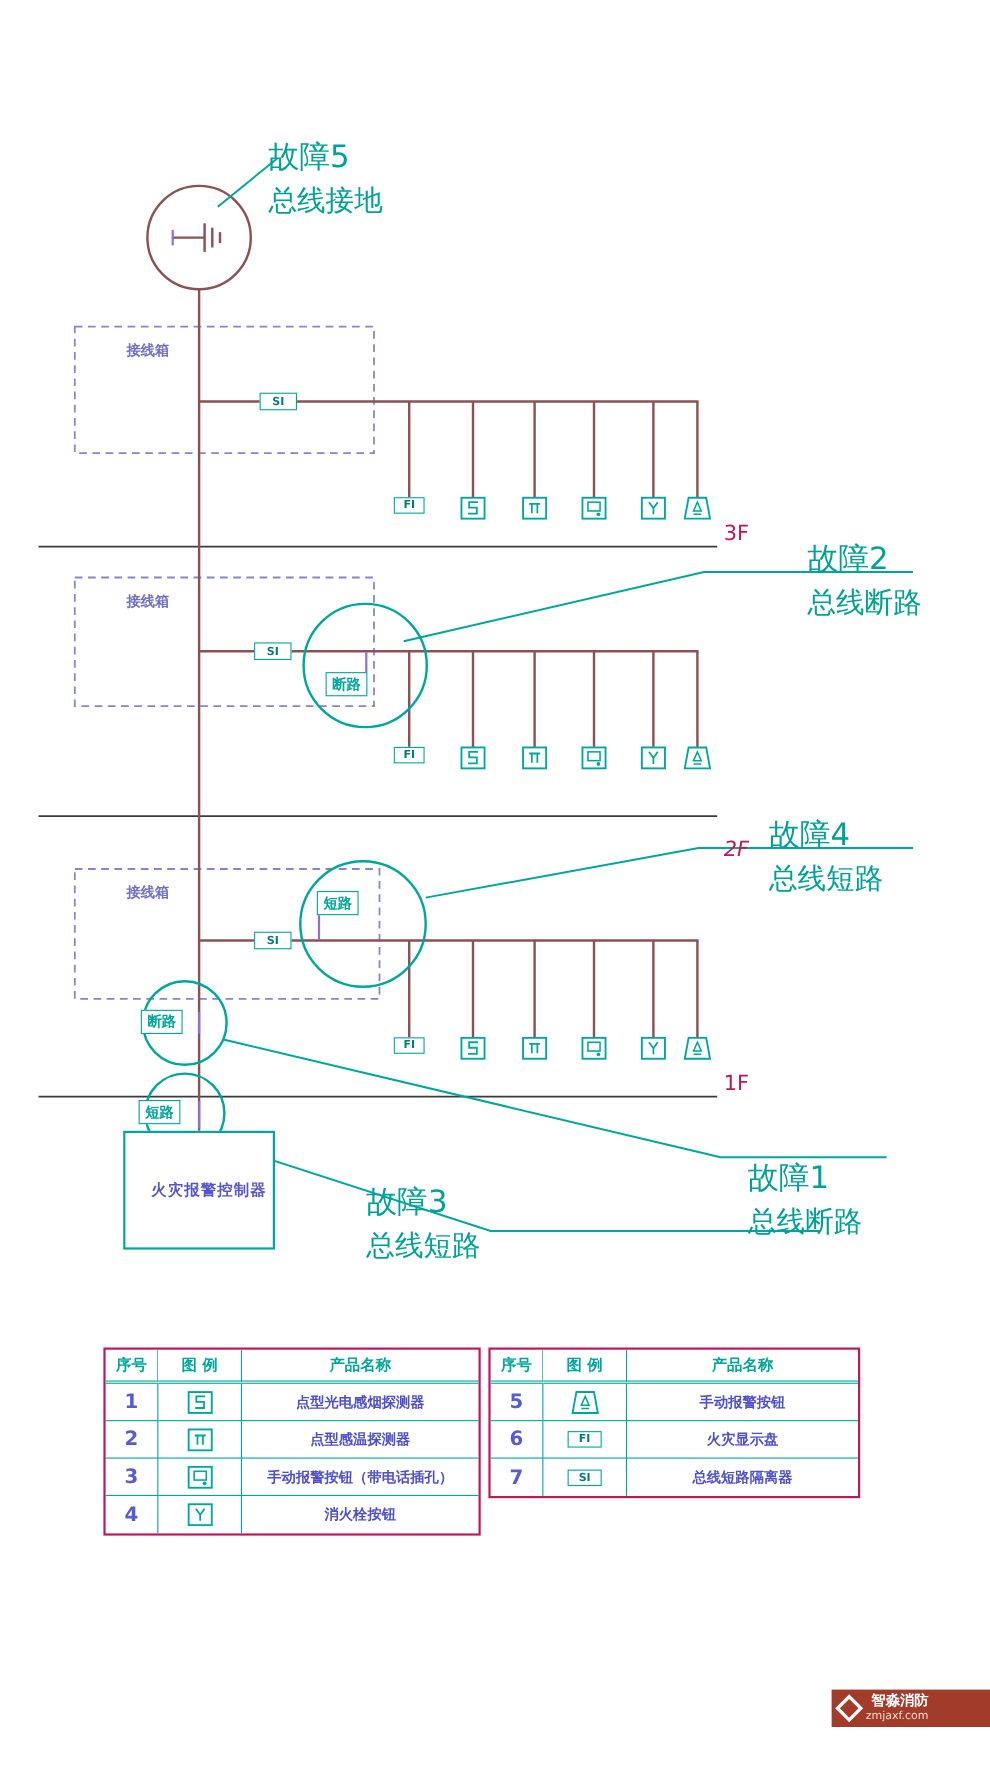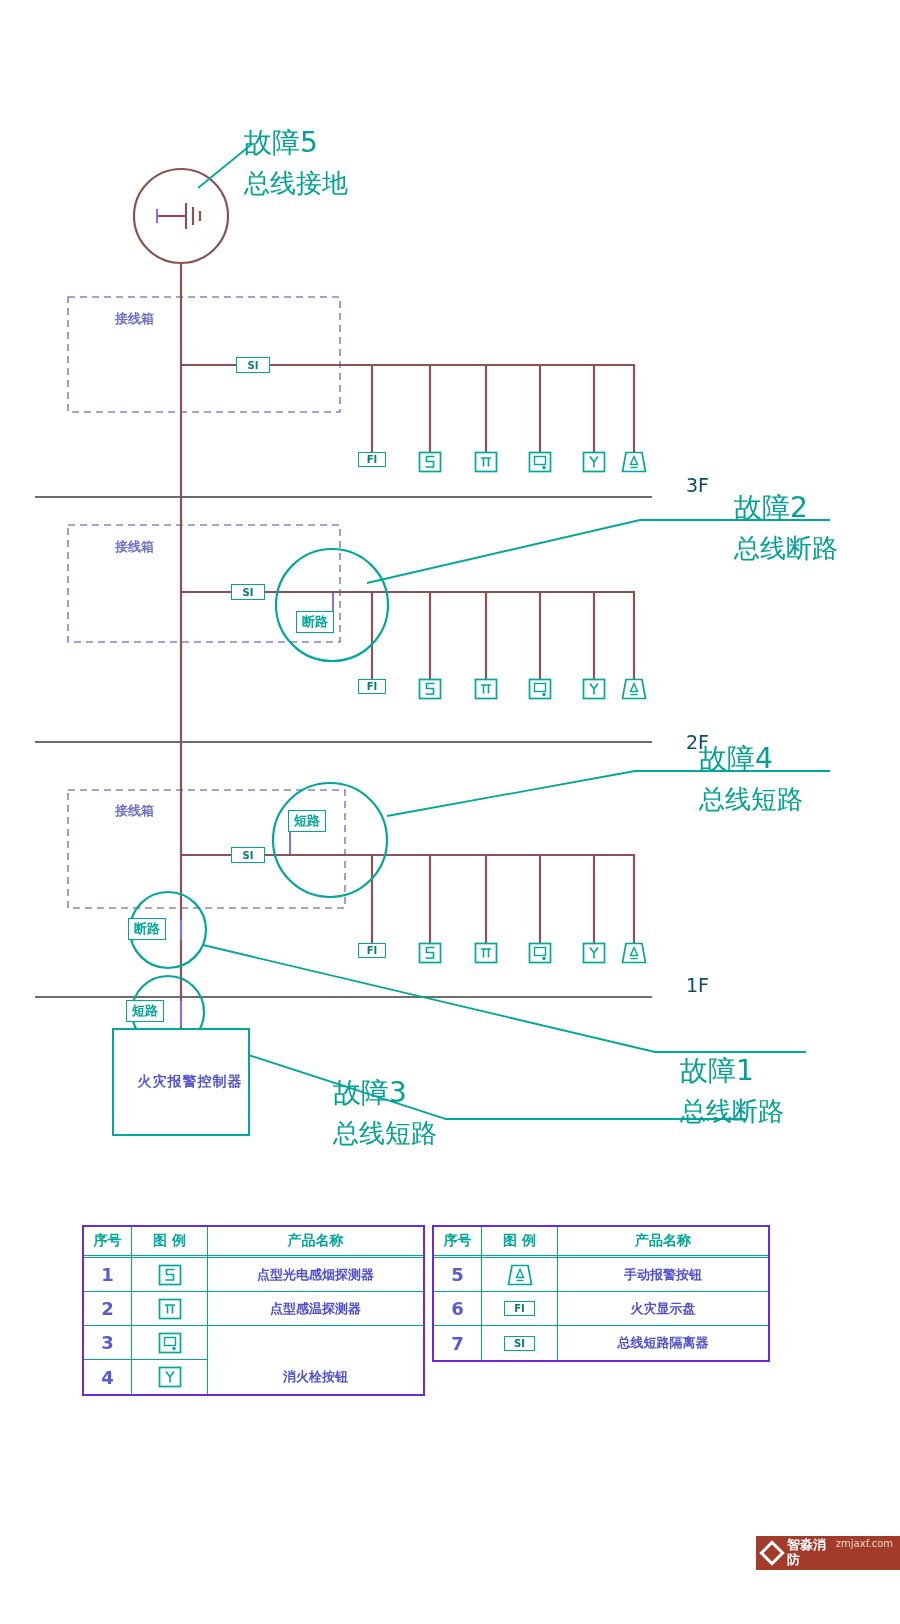--- a/index.html
+++ b/index.html
@@ -19,7 +19,7 @@
   .fault .fault-sub{font-size:26px;}
 
   .jlabel{position:absolute;color:#6f6fc8;font-weight:bold;font-size:13px;margin-left:35px;}
-  .floor-label{position:absolute;color:#0c4a6e;font-size:19px;margin-left:28px;}
+  .floor-label{position:absolute;color:#be185d;font-size:19px;}
 
   .tag-box{position:absolute;border:1.5px solid #00a79b;background:#fff;color:#067d74;
            font-size:10px;font-weight:bold;display:flex;align-items:center;justify-content:center;box-sizing:border-box;}

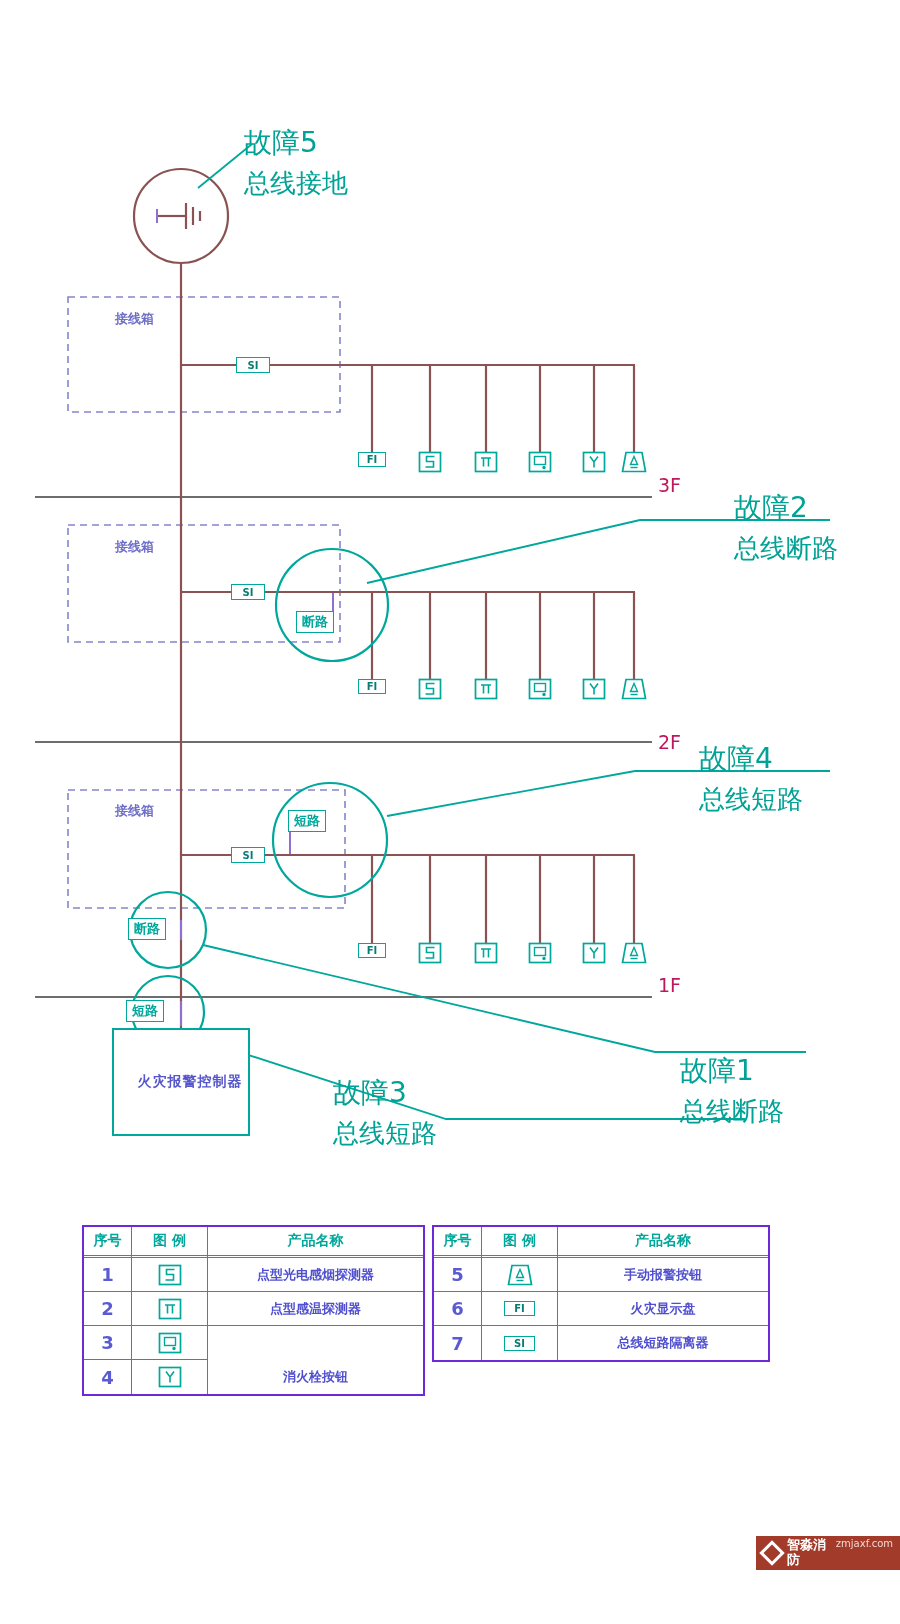--- a/index.html
+++ b/index.html
@@ -178,7 +178,7 @@
   <div class="jlabel" style="left:80px;top:802px;">接线箱</div>
 
   <div class="floor-label" style="left:658px;top:474px;">3F</div>
-  <div class="floor-label" style="left:658px;top:731px;">2F</div>
+  <div class="floor-label" style="left:658px;top:761px;font-style:italic;">2F</div>
   <div class="floor-label" style="left:658px;top:974px;">1F</div>
 
   <div class="tag-box" style="left:236px;top:357px;width:34px;height:16px;">SI</div>

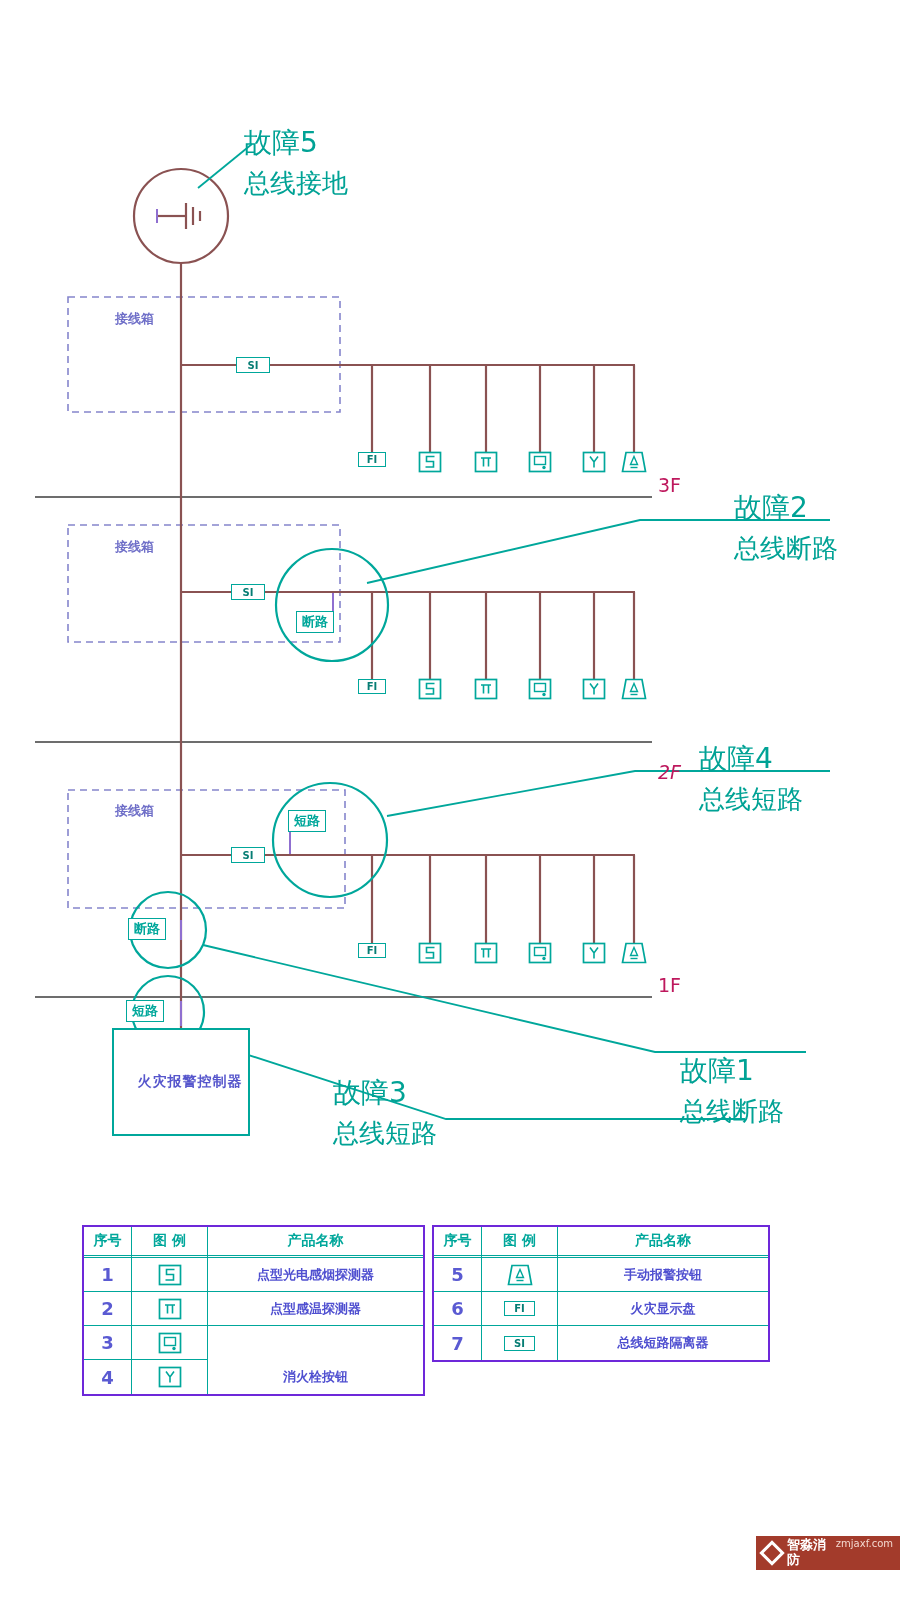--- a/index.html
+++ b/index.html
@@ -33,7 +33,7 @@
               display:flex;align-items:center;justify-content:center;background:#fff;box-sizing:border-box;padding-left:18px;}
   .controller span{color:#5656cc;font-weight:bold;font-size:14px;letter-spacing:1px;}
 
-  .ltable{position:absolute;border:2px solid #6d28d9;background:#fff;box-sizing:border-box;}
+  .ltable{position:absolute;border:2px solid #be185d;background:#fff;box-sizing:border-box;margin-left:12px;}
   .lrow{display:grid;grid-template-columns:48px 76px 1fr;}
   .lcell{border-right:1px solid #00a79b;border-bottom:1px solid #00a79b;height:34px;
          display:flex;align-items:center;justify-content:center;box-sizing:border-box;}

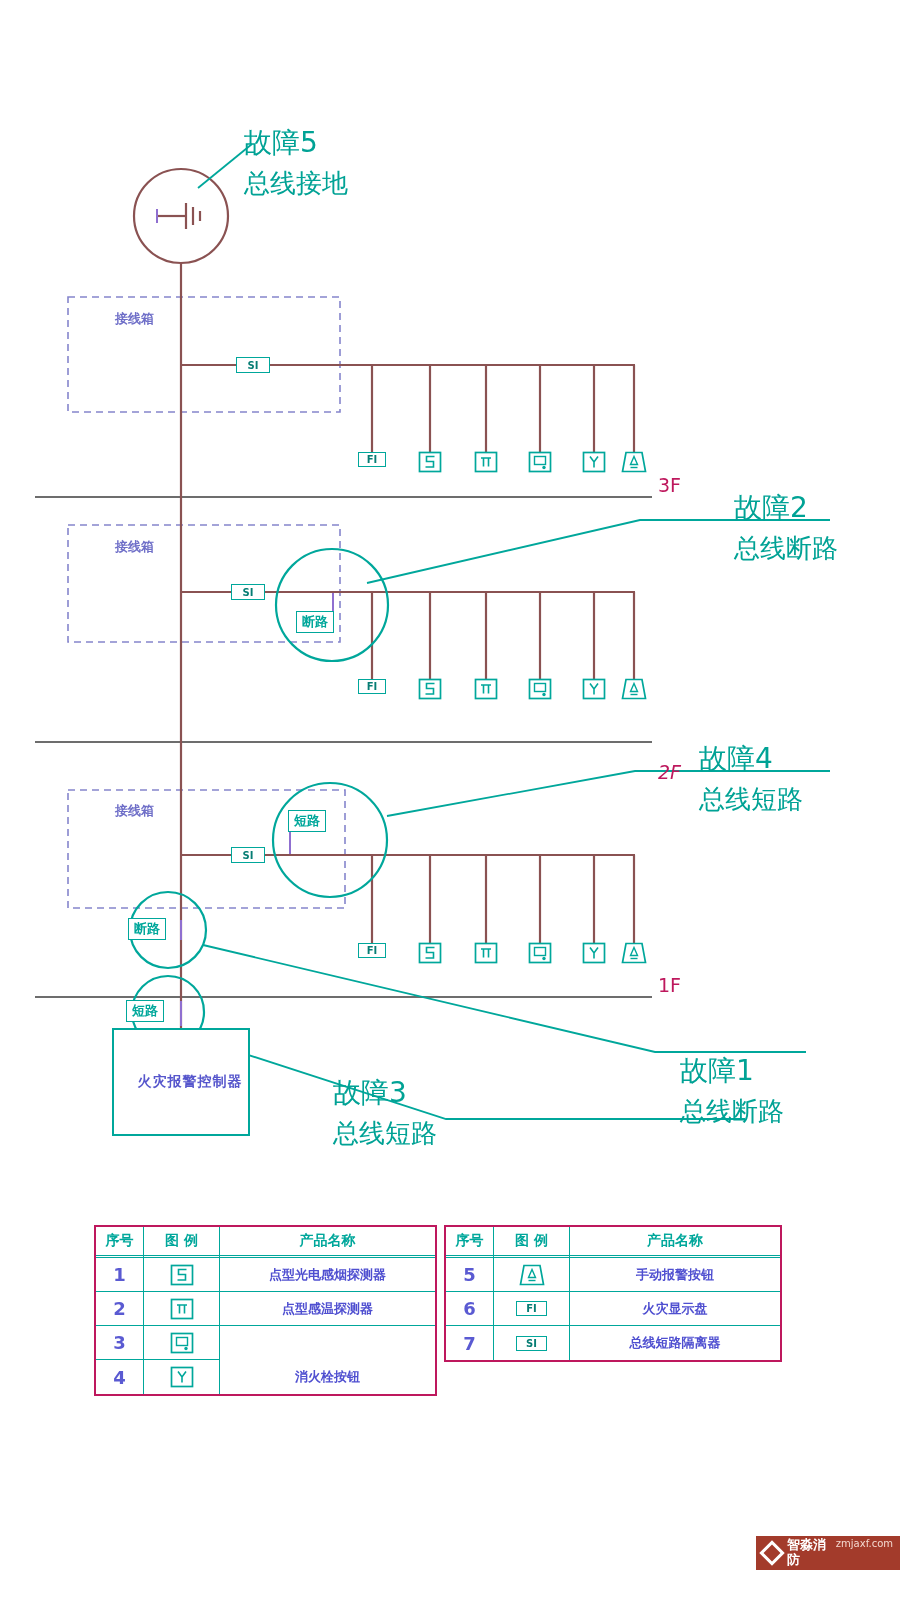--- a/index.html
+++ b/index.html
@@ -277,6 +277,7 @@
             <use href="#sym-manual"></use>
           </svg>
         </div>
+      <div class="lcell last cname">手动报警按钮（带电话插孔）</div>
     </div>
     <div class="lrow lastrow">
       <div class="lcell cnum">4</div>

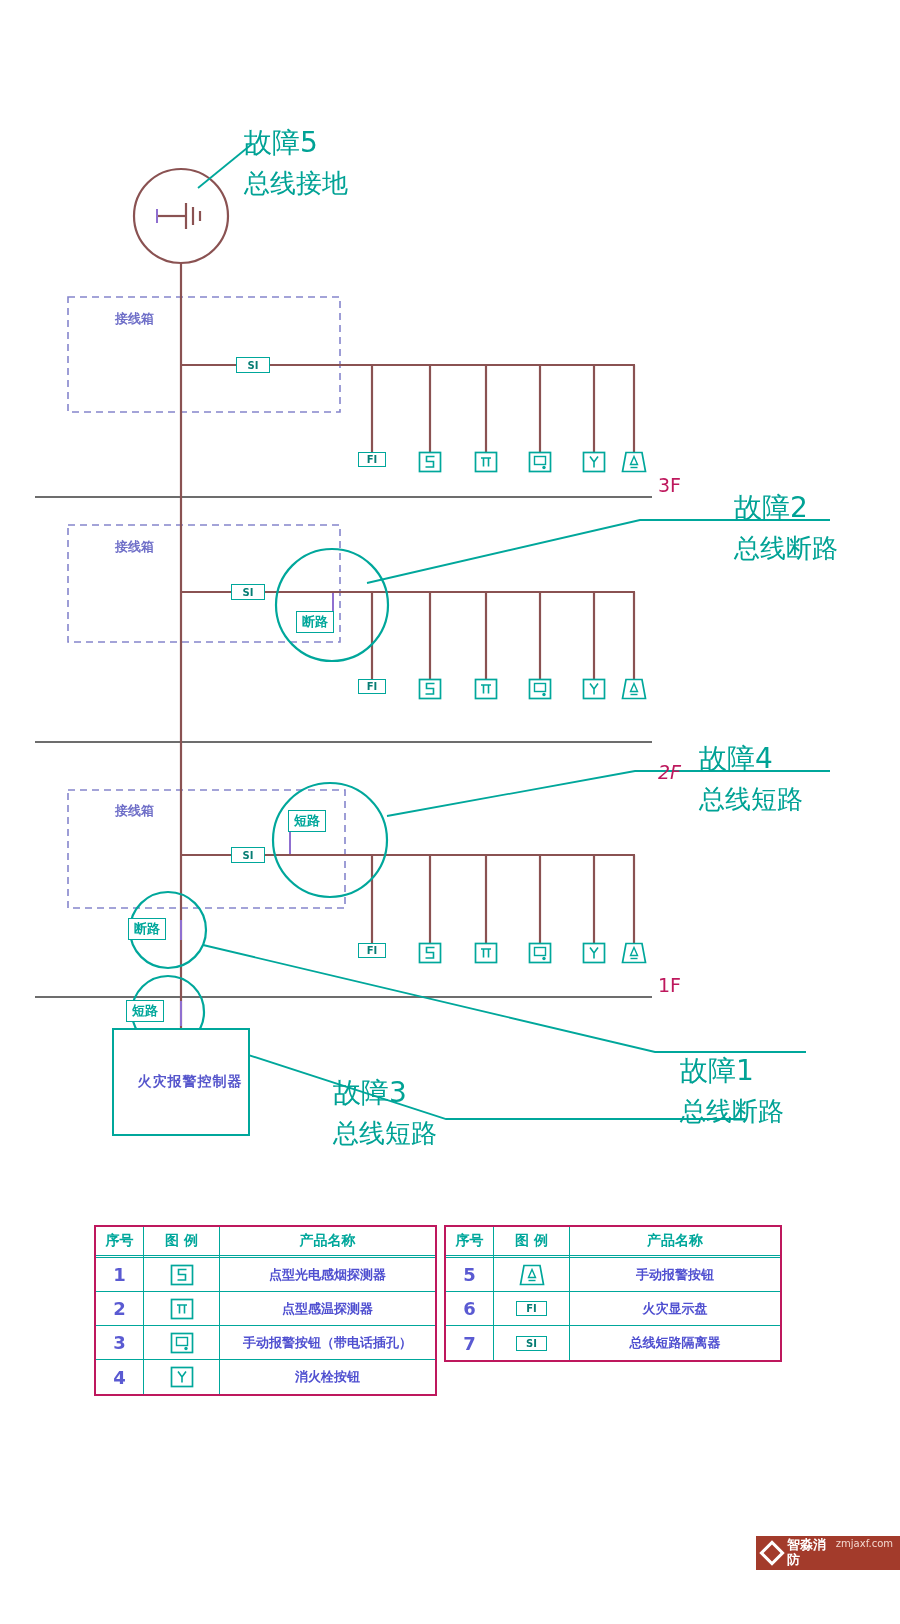--- a/index.html
+++ b/index.html
@@ -47,7 +47,7 @@
   .wm{position:absolute;left:756px;top:1536px;width:144px;height:34px;background:#a33b2b;
       display:flex;align-items:center;gap:6px;padding:0 7px;box-sizing:border-box;}
   .wm-logo{width:12px;height:12px;border:3px solid #fff;transform:rotate(45deg);flex:0 0 auto;}
-  .wm-text{display:flex;flex-direction:row;line-height:1.15;}
+  .wm-text{display:flex;flex-direction:column;line-height:1.15;text-align:right;}
   .wm-name{color:#fff;font-weight:bold;font-size:13px;}
   .wm-site{color:#f3d8cf;font-size:10px;}
 </style>

